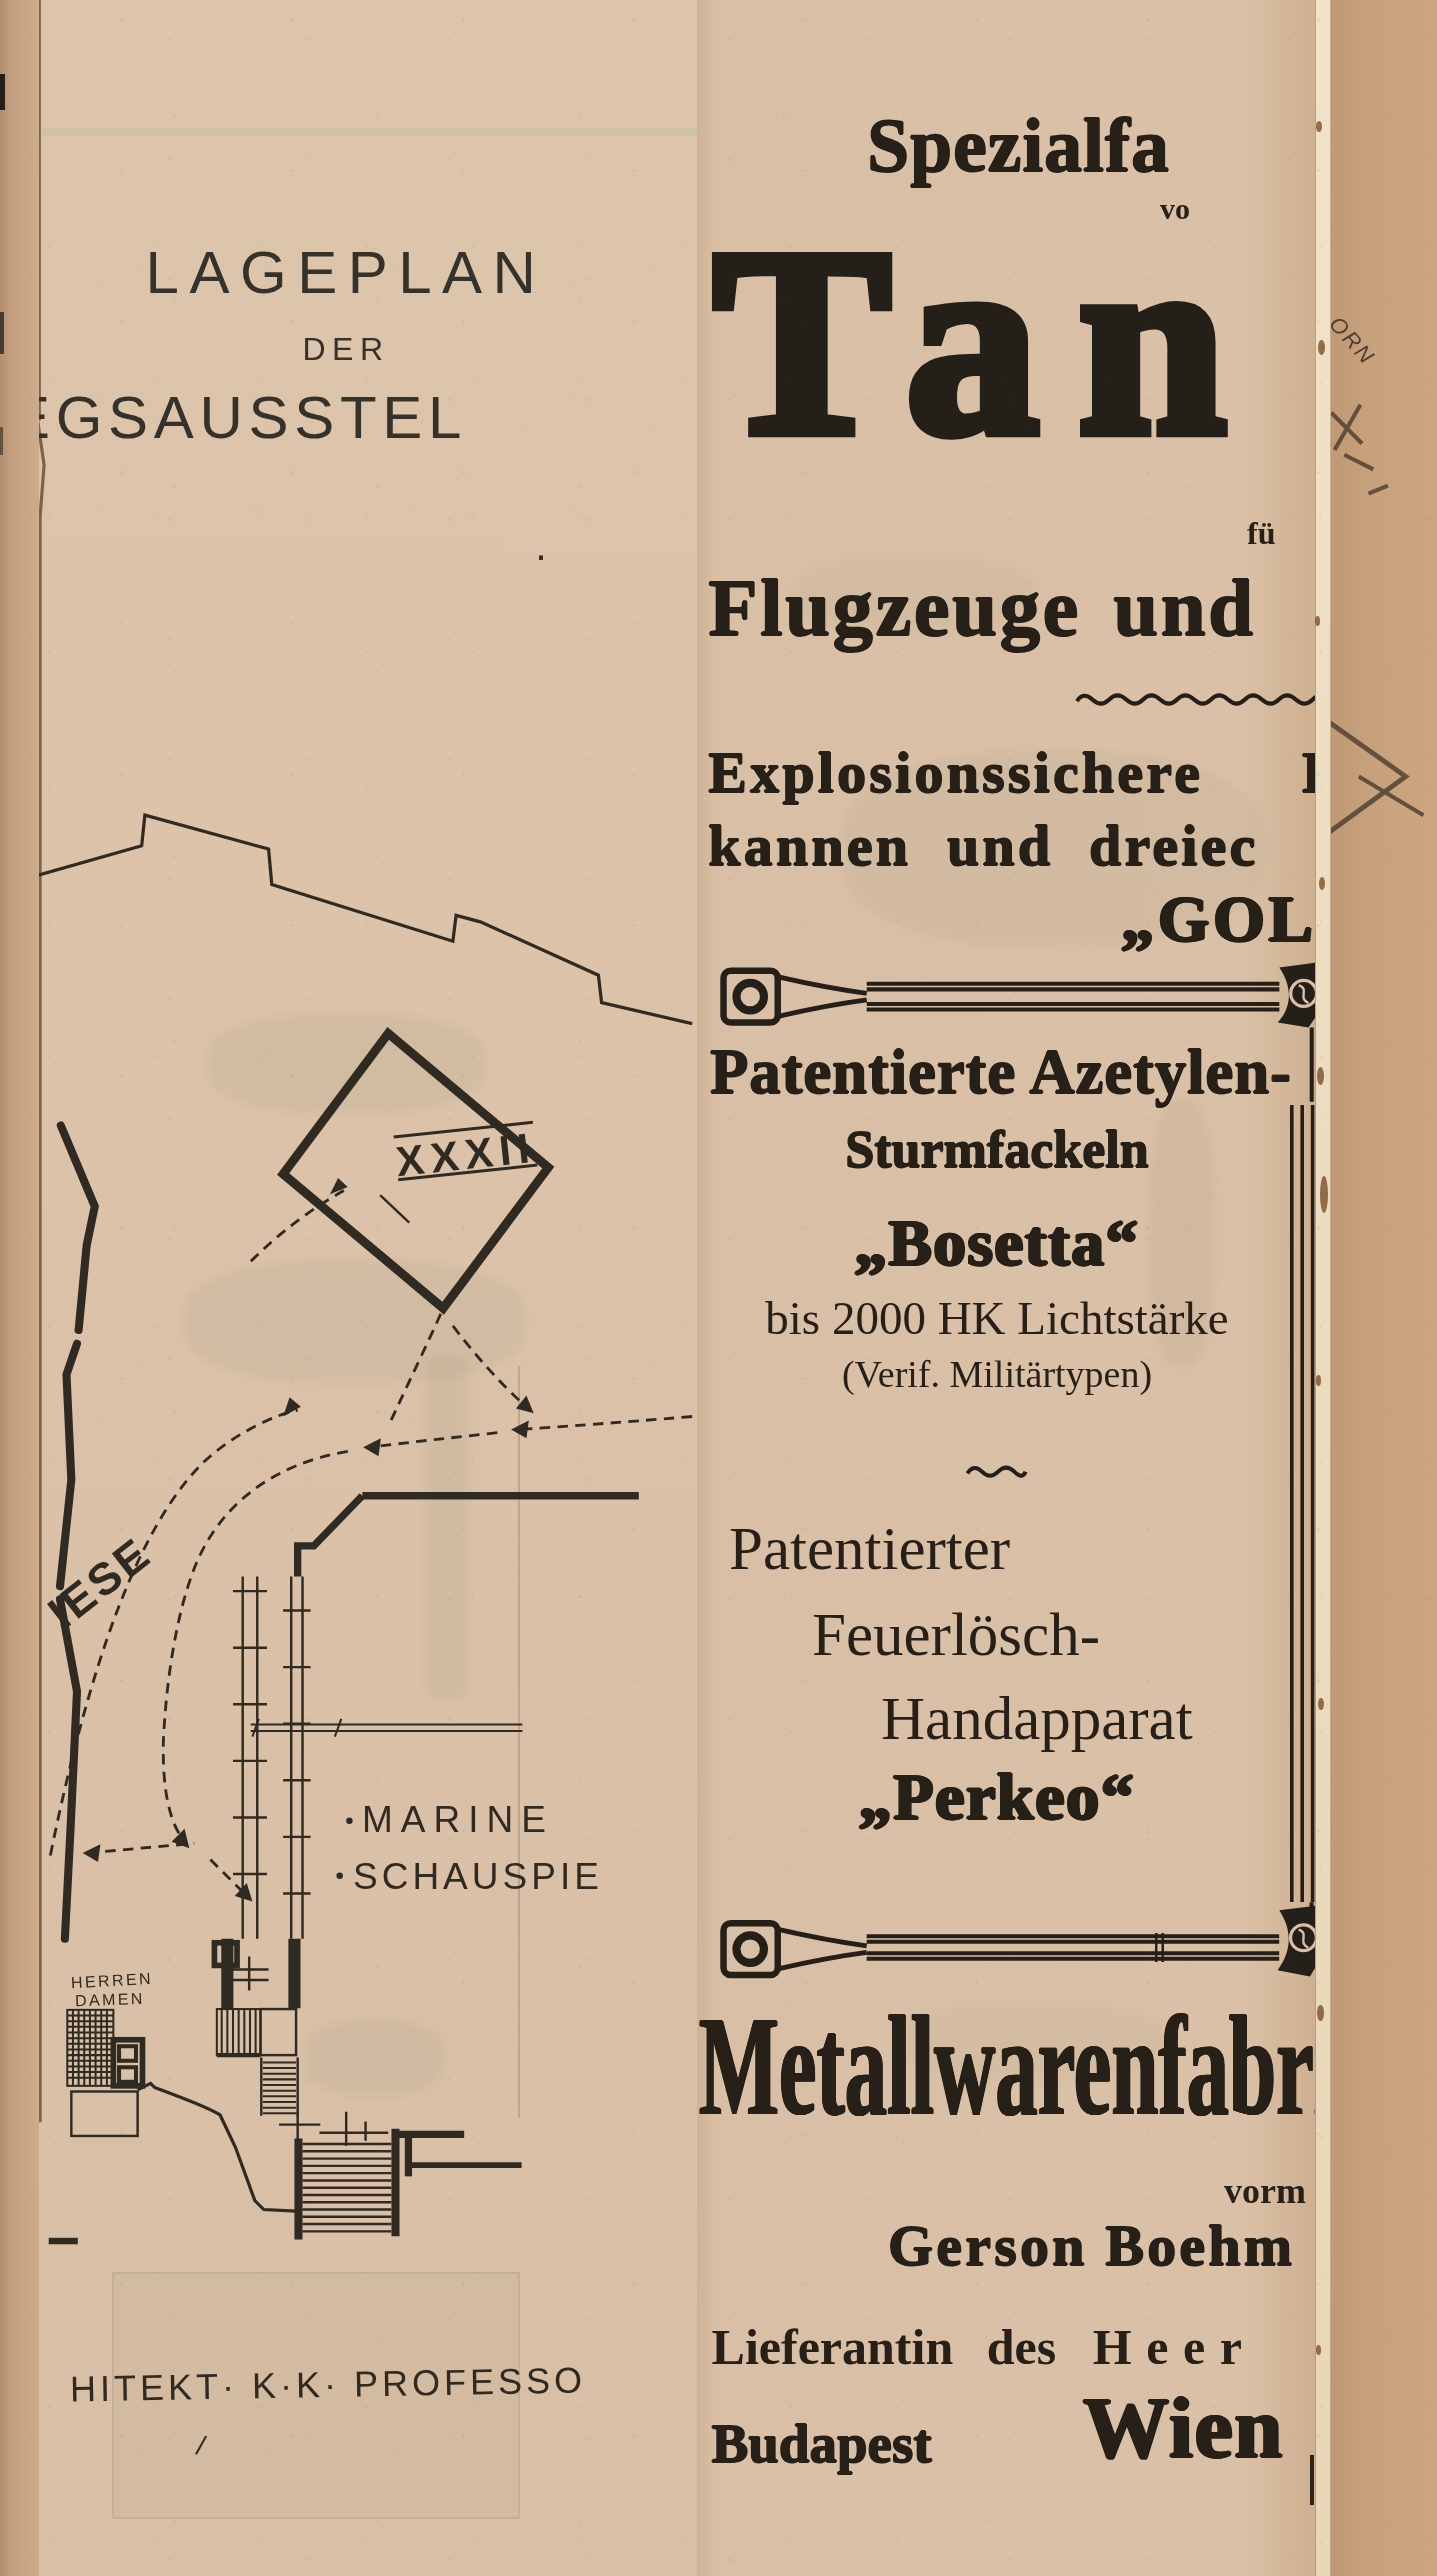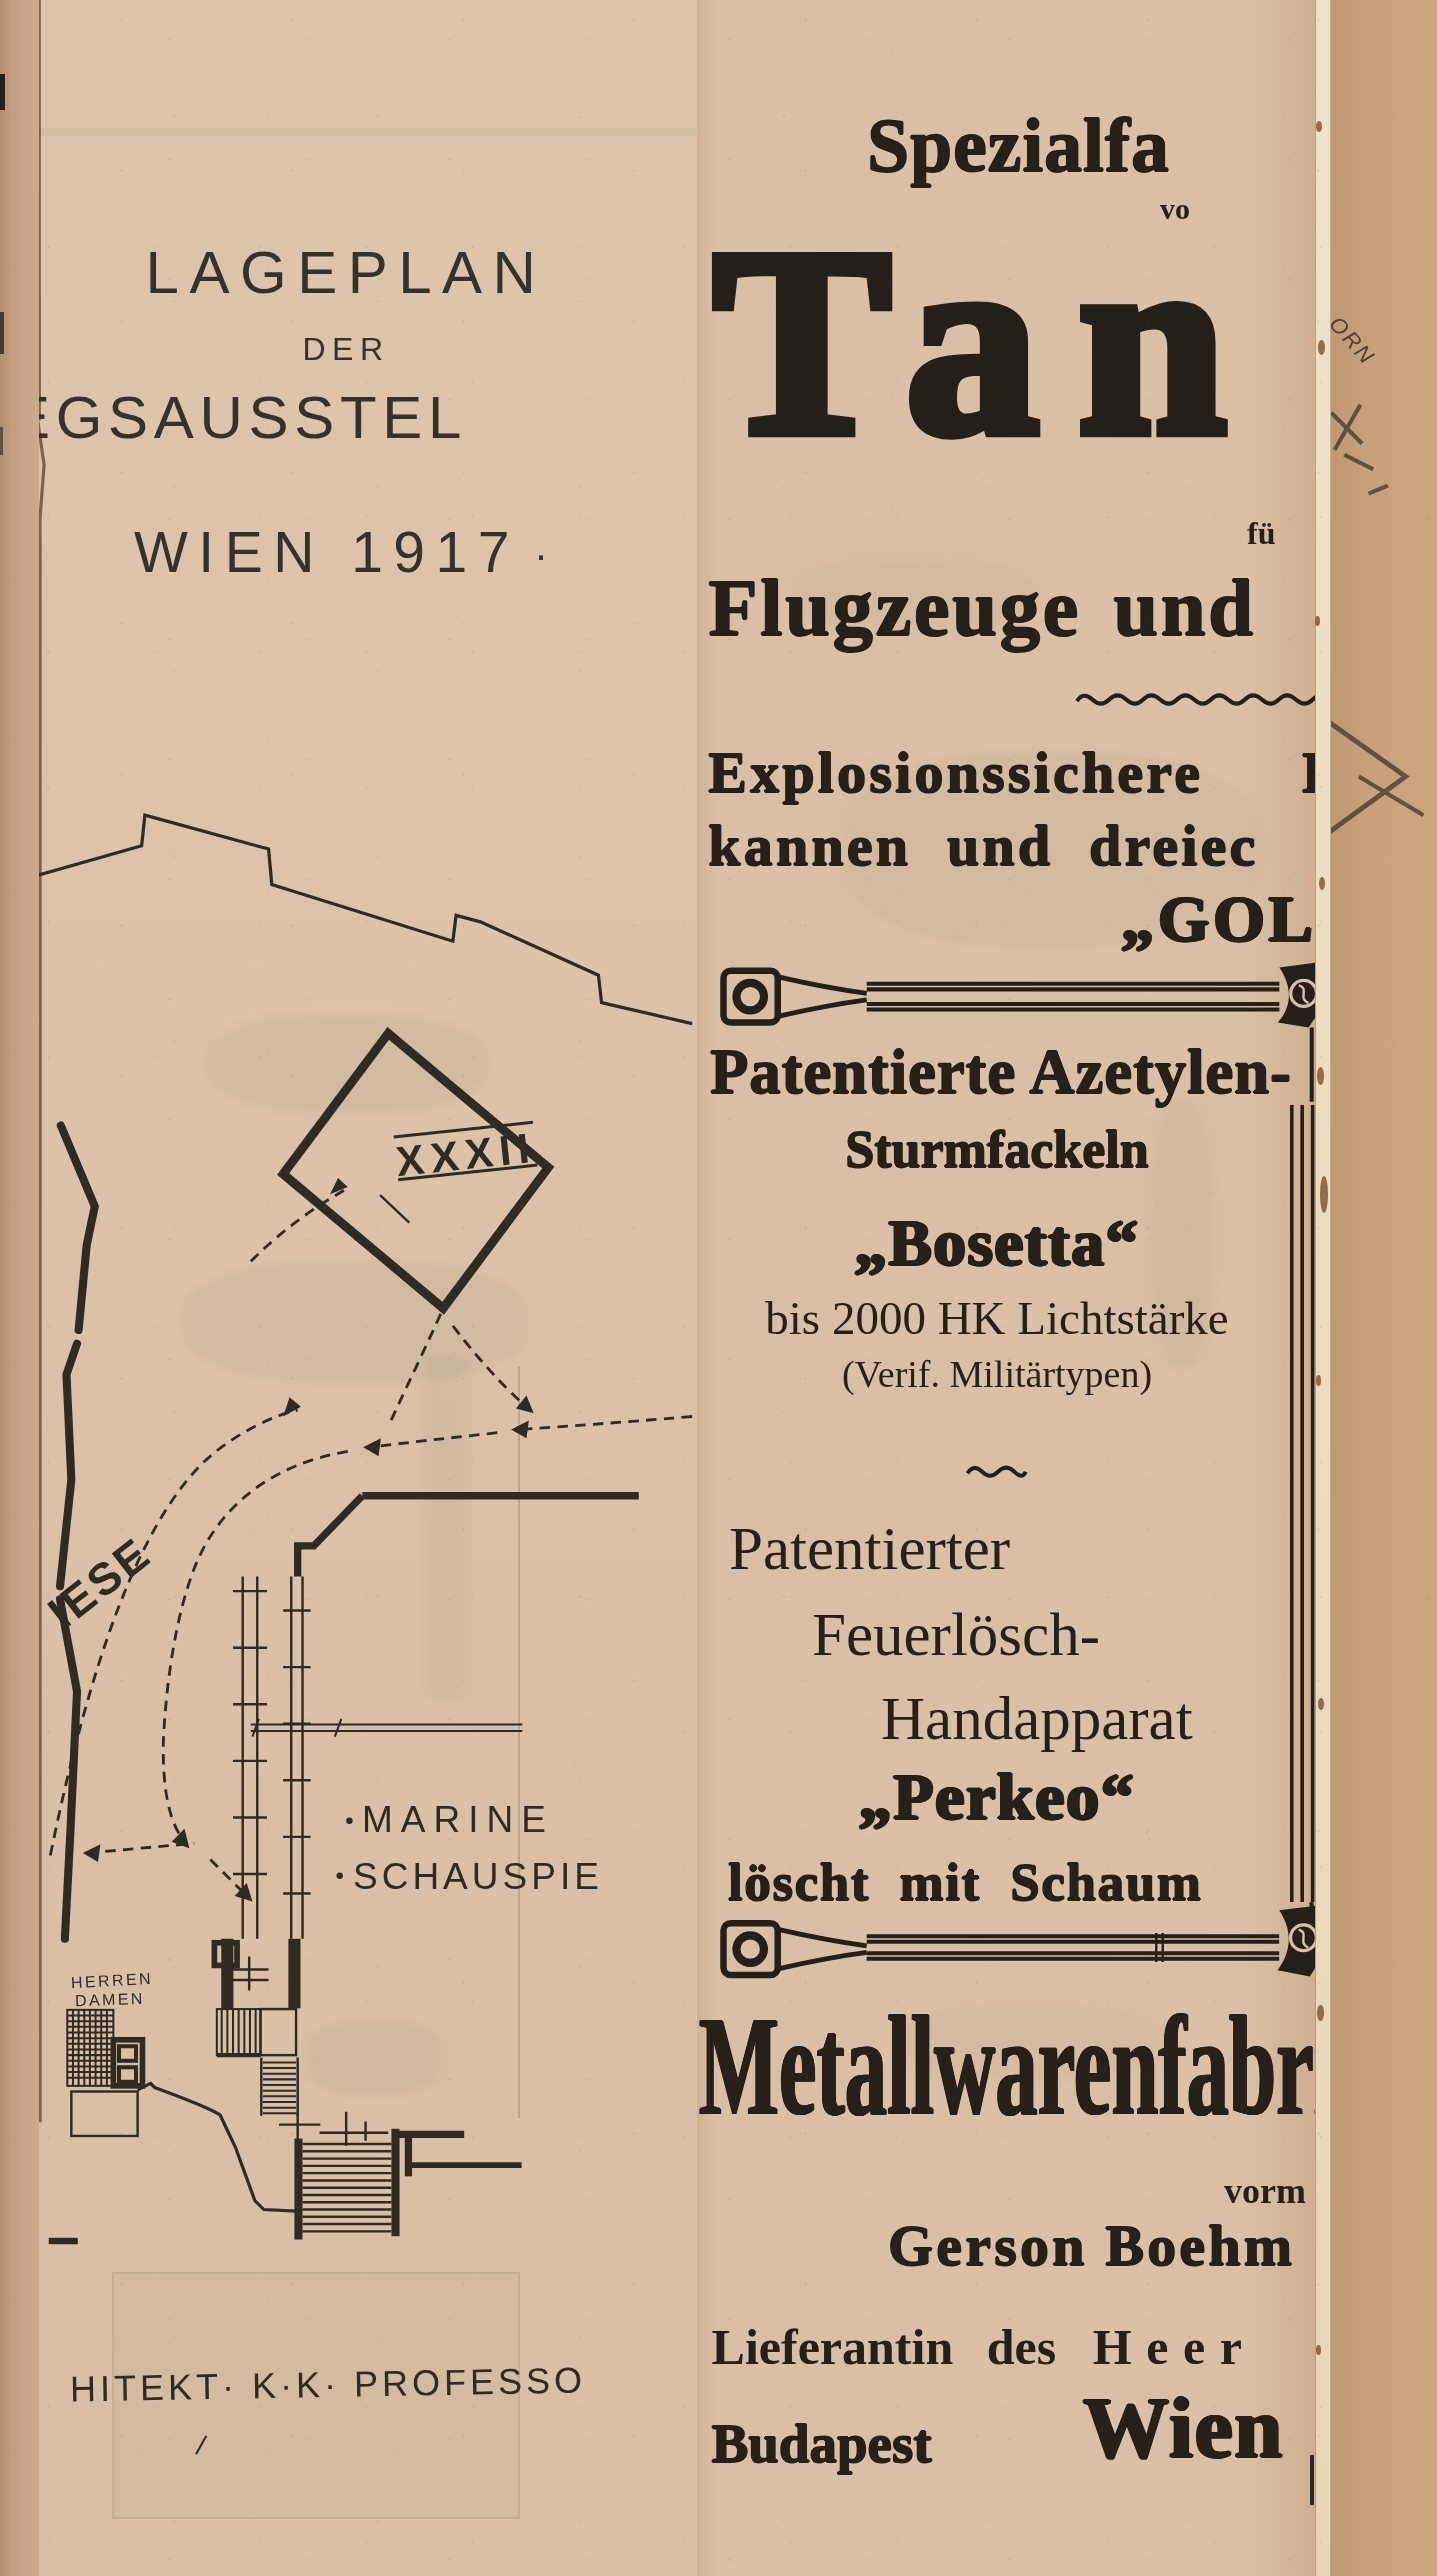--- a/index.html
+++ b/index.html
@@ -74,7 +74,6 @@
     <div class="t sans ctr" style="left:0;top:333px;width:614px;font-size:32px;letter-spacing:6.5px;color:#35322b;">DER</div>
     <div class="t sans ctr" style="left:0;top:243px;width:614px;font-size:60px;letter-spacing:10.5px;color:#35322b;">LAGEPLAN</div>
     <div class="t sans" style="left:-29px;top:388px;font-size:60px;letter-spacing:5.7px;color:#35322b;">EGSAUSSTEL</div>
-    <div class="t sans" style="left:95px;top:524px;font-size:57px;letter-spacing:10.5px;color:#35322b;">WIEN 1917</div>
     <div class="t sans" style="left:495px;top:534px;font-size:42px;color:#35322b;">·</div>
 
     <div class="bleed" style="left:170px;top:1015px;width:275px;height:97px;"></div>

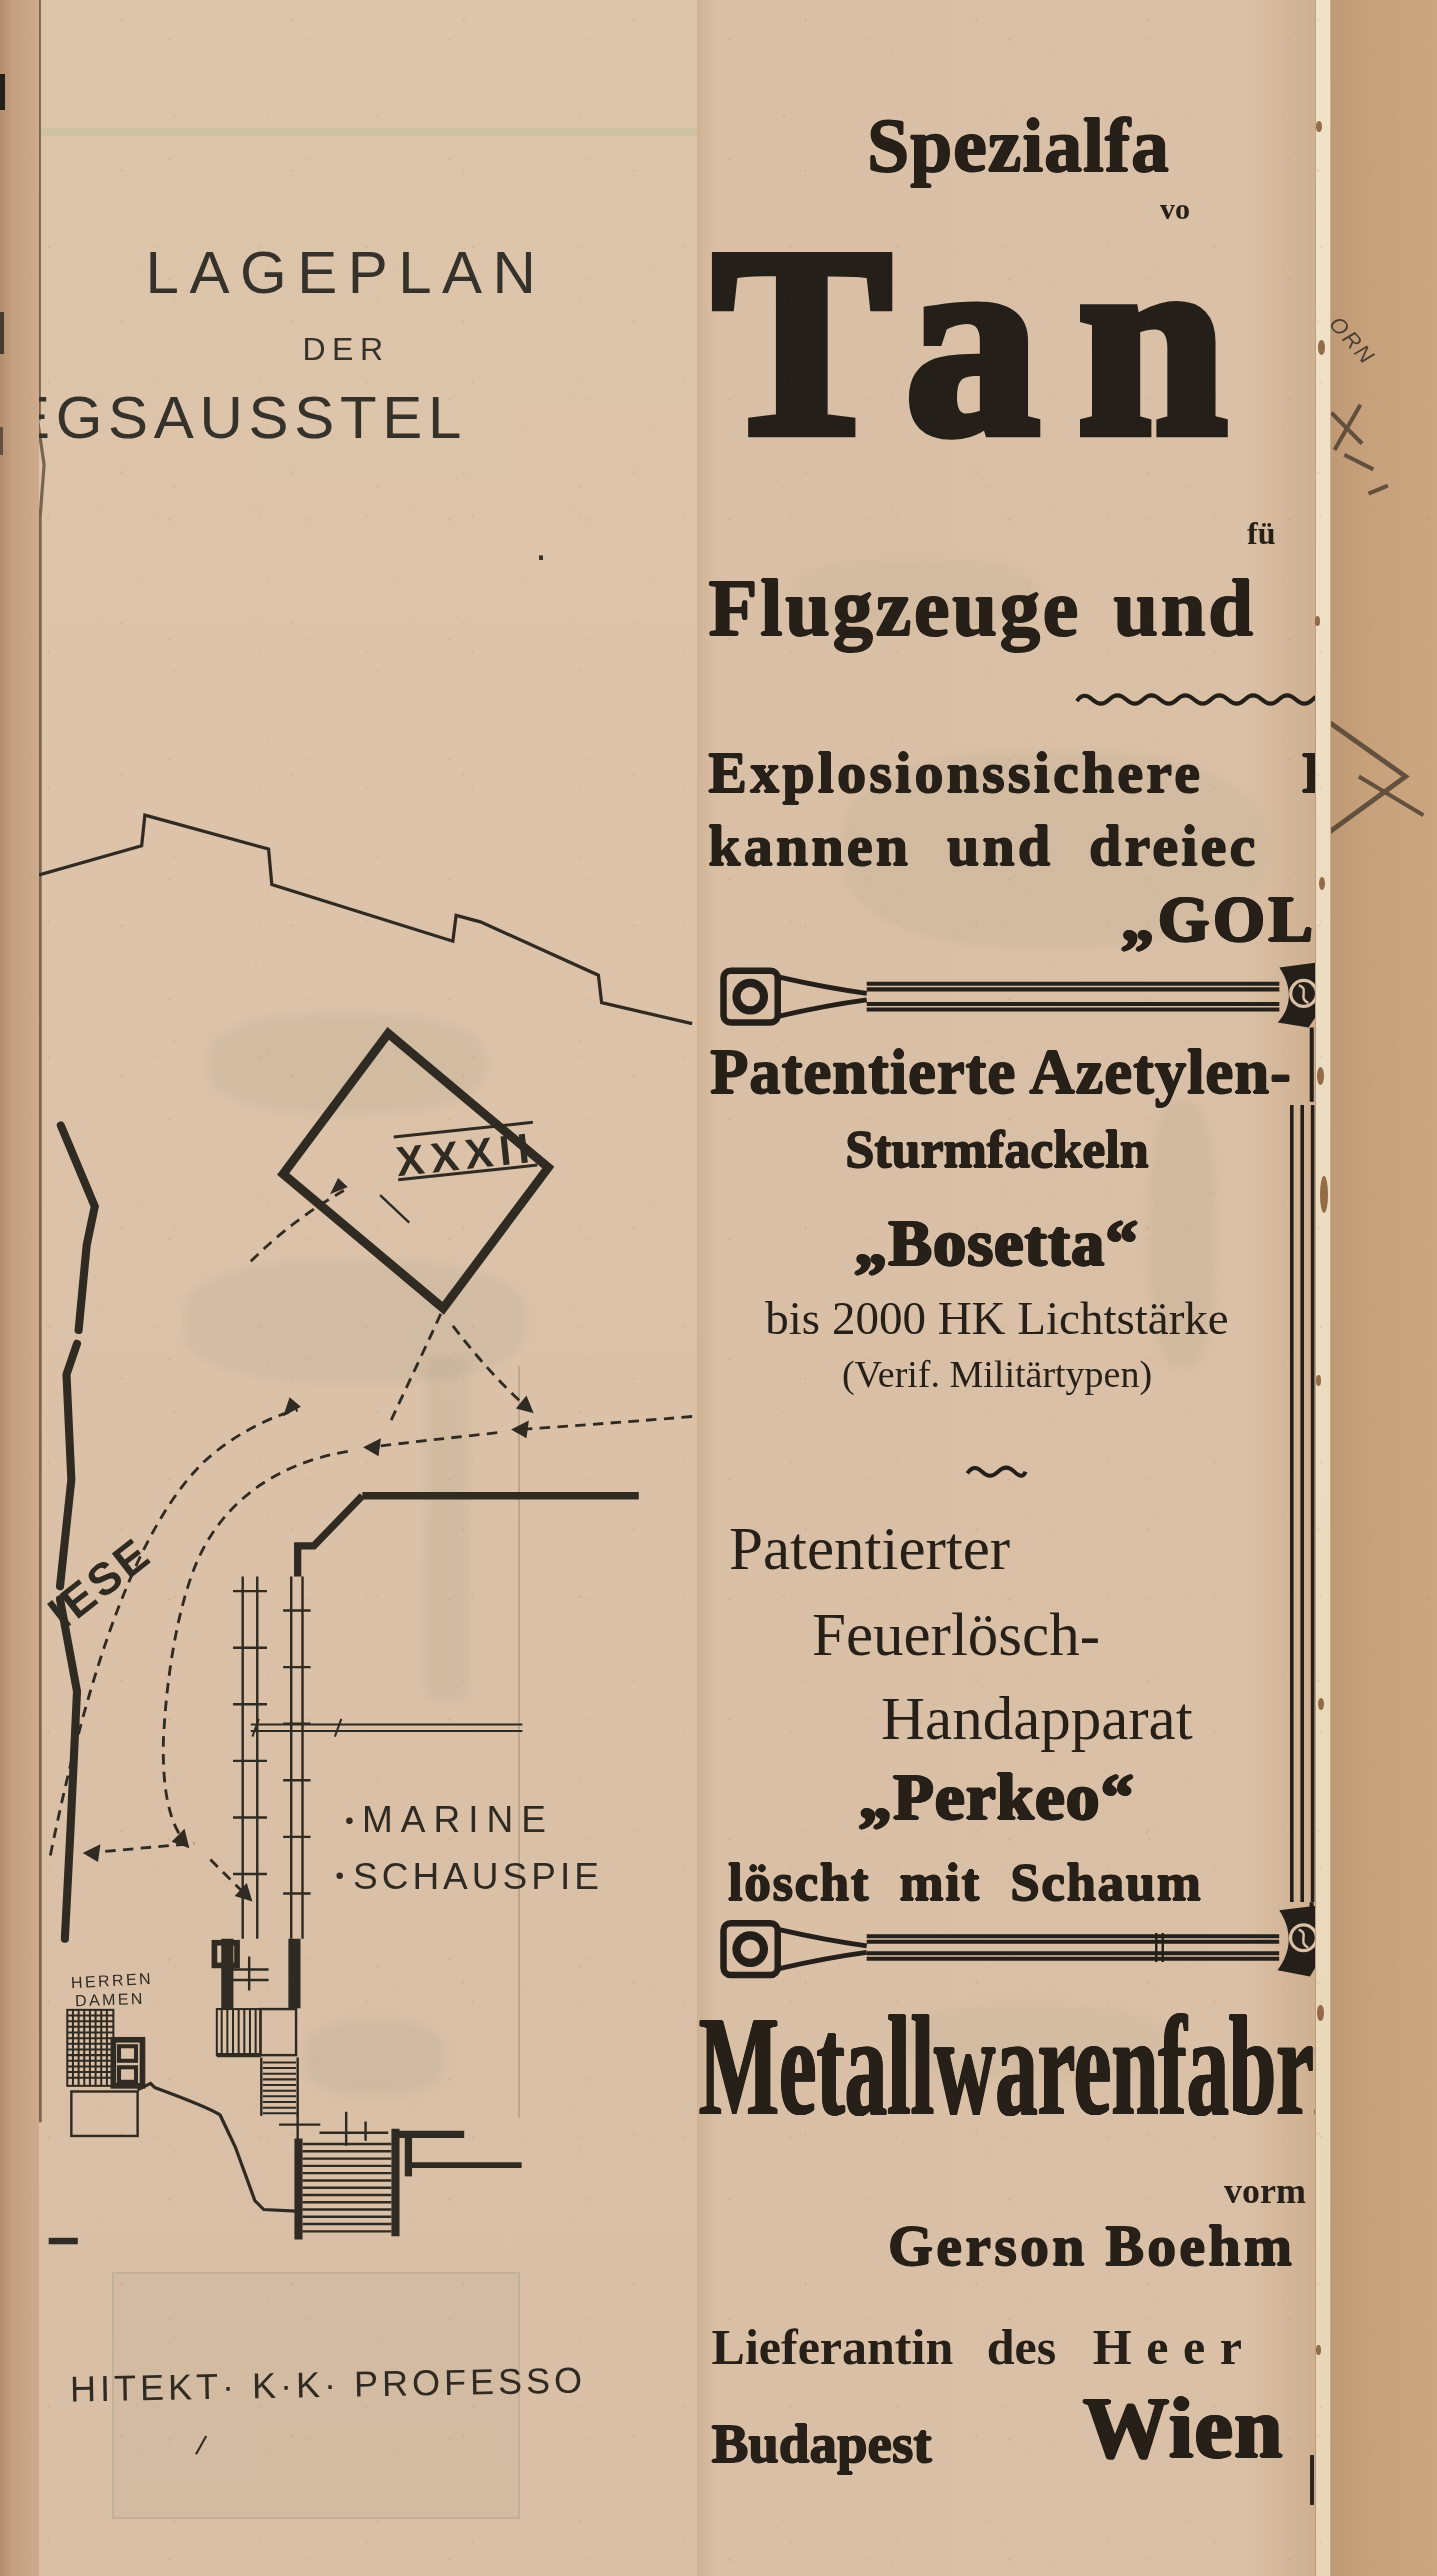--- a/index.html
+++ b/index.html
@@ -241,7 +241,6 @@
     <div class="t serif" style="left:184px;top:1688px;font-size:61px;">Handapparat</div>
     <div class="t serif" style="left:115px;top:1604px;font-size:61px;">Feuerlösch-</div>
     <div class="t serif ctr fat2" style="left:13px;top:1764px;width:574px;font-size:66px;font-weight:700;letter-spacing:1.6px;">„Perkeo“</div>
-    <div class="t serif fat1" style="left:31px;top:1856px;font-size:53px;font-weight:700;letter-spacing:1.6px;word-spacing:14.6px;">löscht mit Schaum</div>
 
     <svg class="abs" style="left:16px;top:1902px;" width="639" height="91" viewBox="0 0 790 112">
       <g stroke="#241f18" fill="none">

